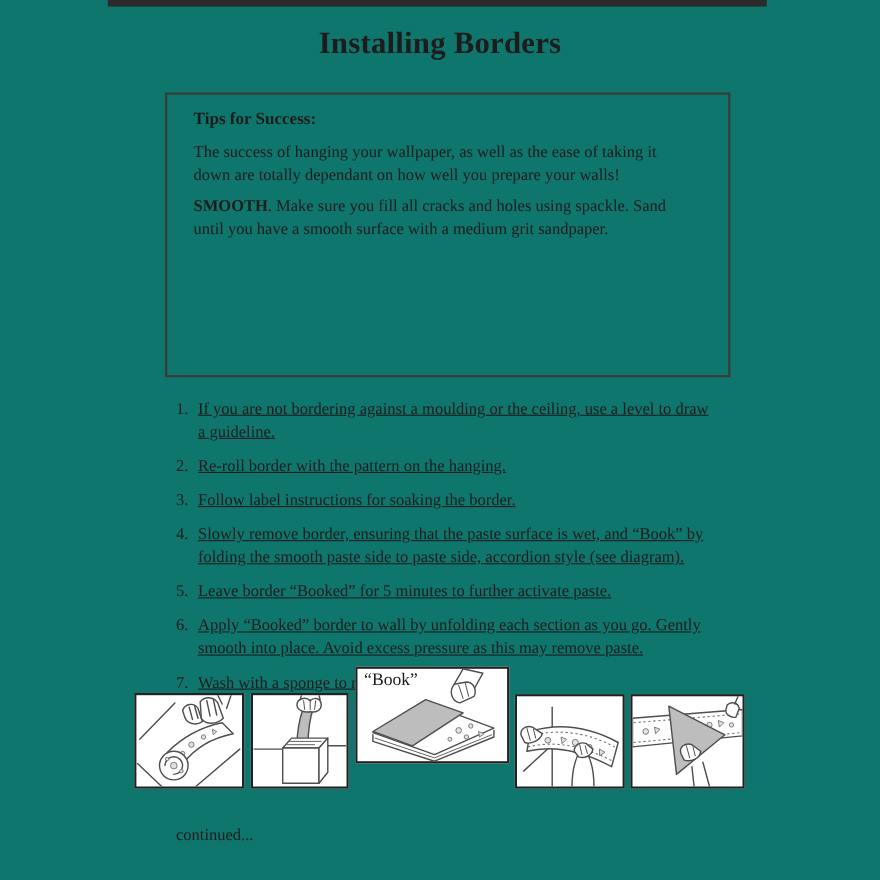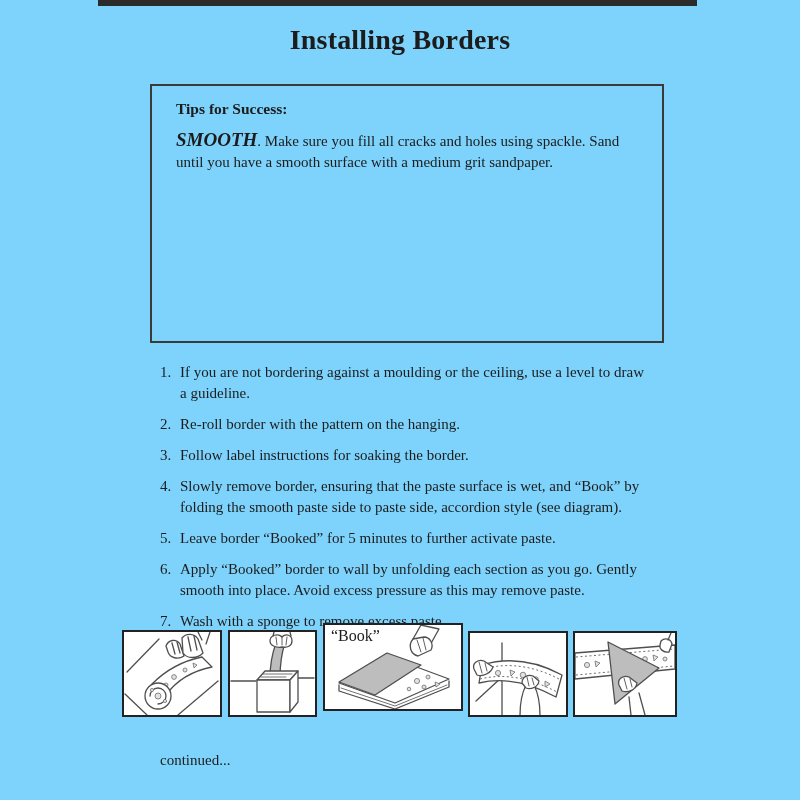--- a/index.html
+++ b/index.html
@@ -4,7 +4,7 @@
 <style>
   html,body{margin:0;padding:0;background:#ffffff;}
   .page{
-    position:relative;width:800px;height:800px;background:#7dd3fc;overflow:hidden;
+    position:relative;width:800px;height:800px;background:#0f766e;overflow:hidden;
     font-family:"Liberation Serif", serif;color:#1c1c1c;
   }
   .top-bar{position:absolute;left:98px;top:0;width:599px;height:6px;background:#2b2b2b;}

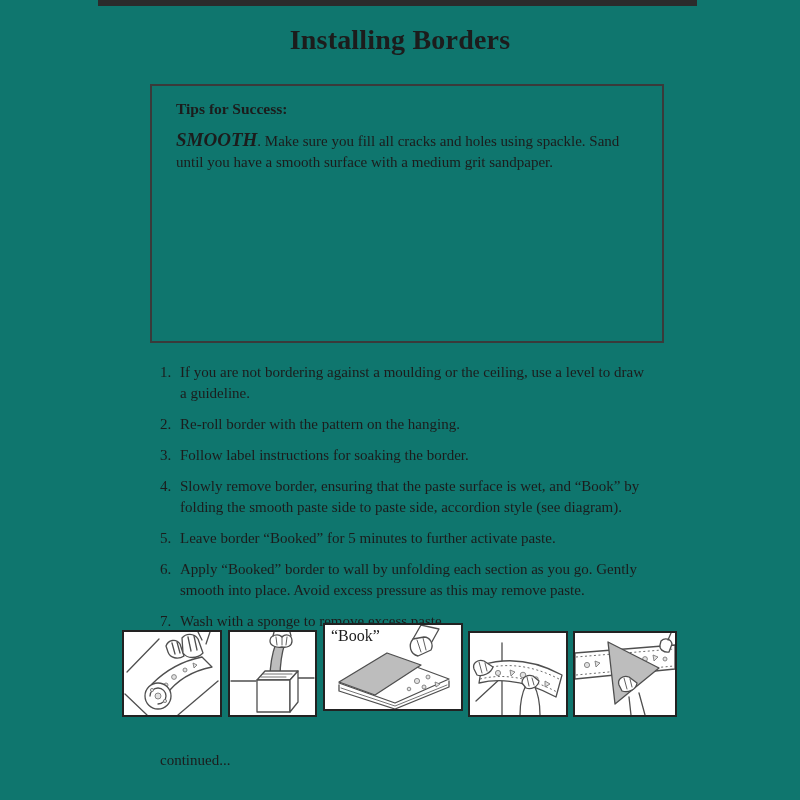--- a/index.html
+++ b/index.html
@@ -53,6 +53,7 @@
 
   <div class="tips-box">
     <p class="tips-heading">Tips for Success:</p>
+    <p class="tips-para">The success of hanging your wallpaper, as well as the ease of taking it down are totally dependant on how well you prepare your walls!</p>
     <p class="tips-para"><b>SMOOTH</b><span>. Make sure you fill all cracks and holes using spackle. Sand until you have a smooth surface with a medium grit sandpaper.</span></p>
   </div>
 

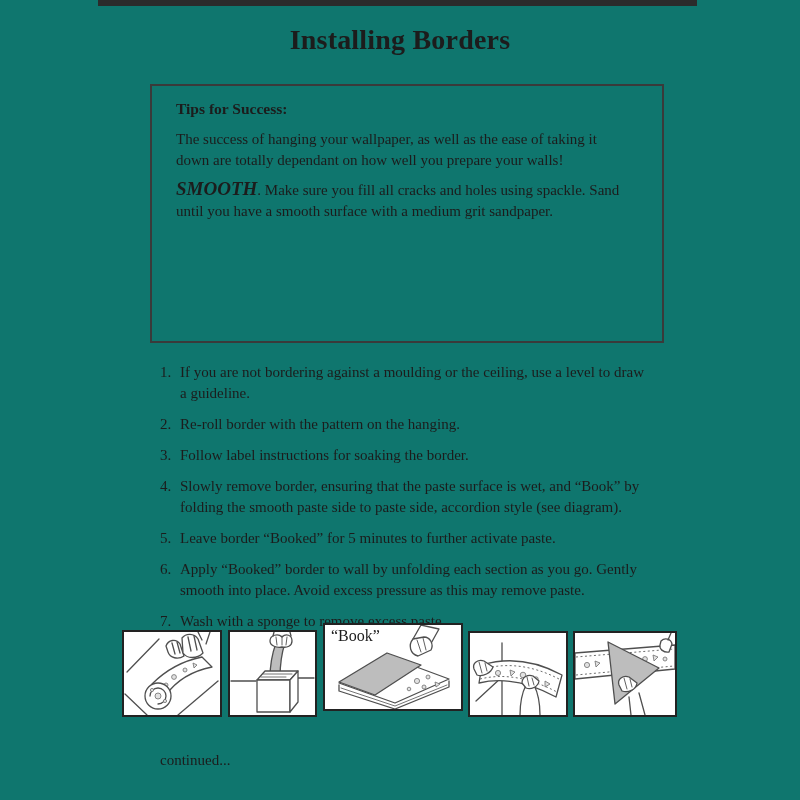--- a/index.html
+++ b/index.html
@@ -18,7 +18,7 @@
   }
   .tips-heading{margin:0 0 10px 0;font-weight:bold;font-size:15.5px;line-height:21px;}
   .tips-para{margin:0 0 7px 0;font-size:15px;line-height:21px;max-width:454px;}
-  .tips-para b{font-size:19px;font-style:italic;}
+  .tips-para b{font-size:15px;}
   .steps{
     position:absolute;left:160px;top:362px;width:492px;margin:0;padding:0;list-style:none;
     font-size:15px;line-height:21px;

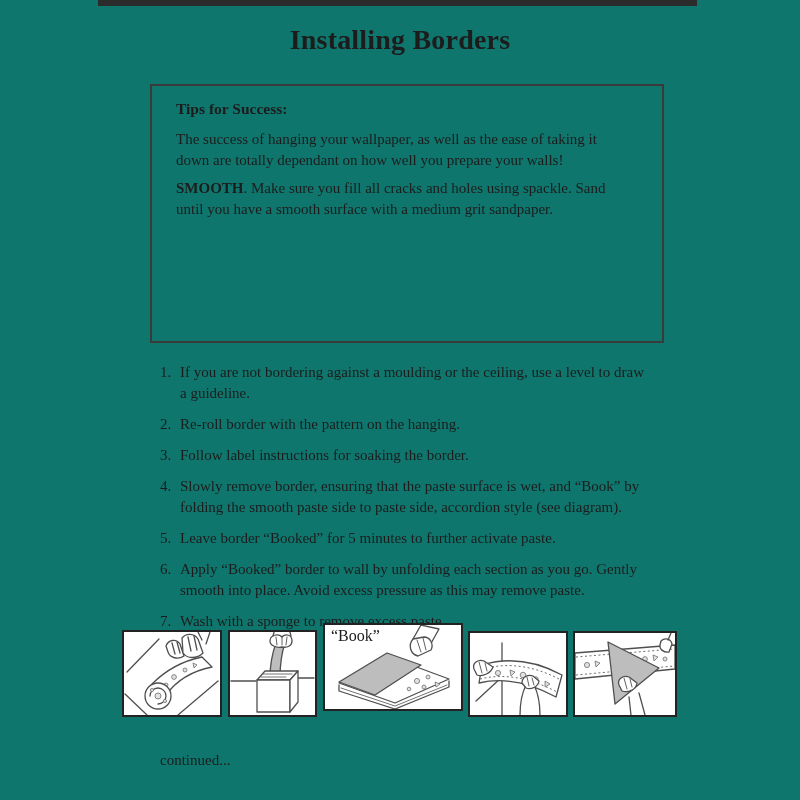--- a/index.html
+++ b/index.html
@@ -25,7 +25,7 @@
   }
   .step{display:flex;margin-bottom:10px;}
   .step .num{flex:0 0 20px;}
-  .step .txt{flex:1;}
+  .step .txt{flex:1;text-decoration:underline;}
   .panel{
     position:absolute;border:2px solid #222;background:#fff;box-sizing:border-box;
   }

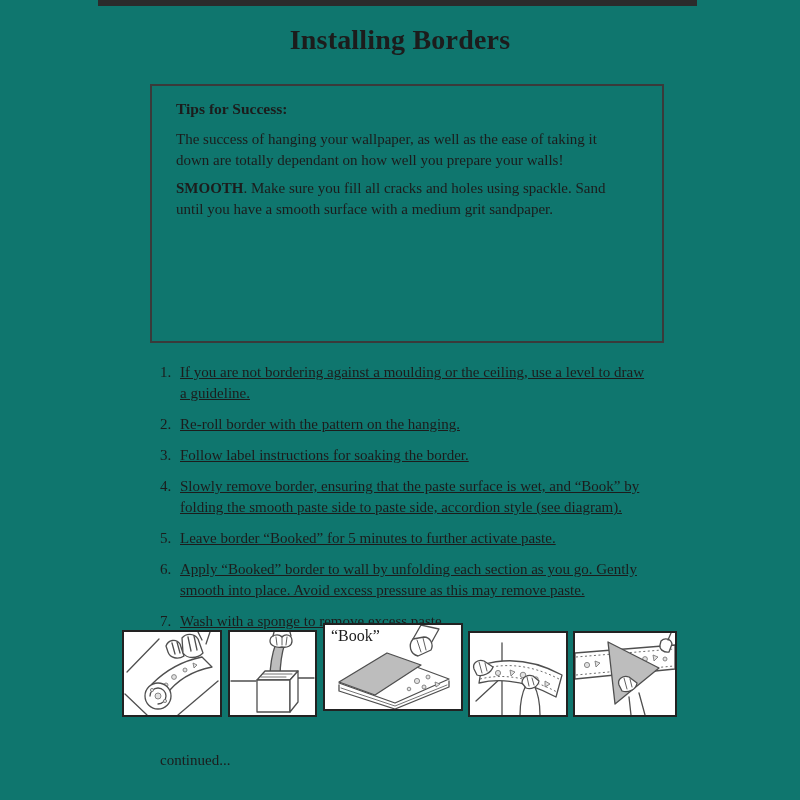--- a/index.html
+++ b/index.html
@@ -125,7 +125,7 @@
     </svg>
   </div>
 
-  <div class="panel" style="left:323px;top:623px;width:140px;height:88px;">
+  <div class="panel" style="left:323px;top:606px;width:140px;height:88px;">
     <div class="book-label">“Book”</div>
     <svg viewBox="0 0 136 84">
       <path class="art" d="M14 60 L14 66 L70 84 L124 62 L124 56"></path>

